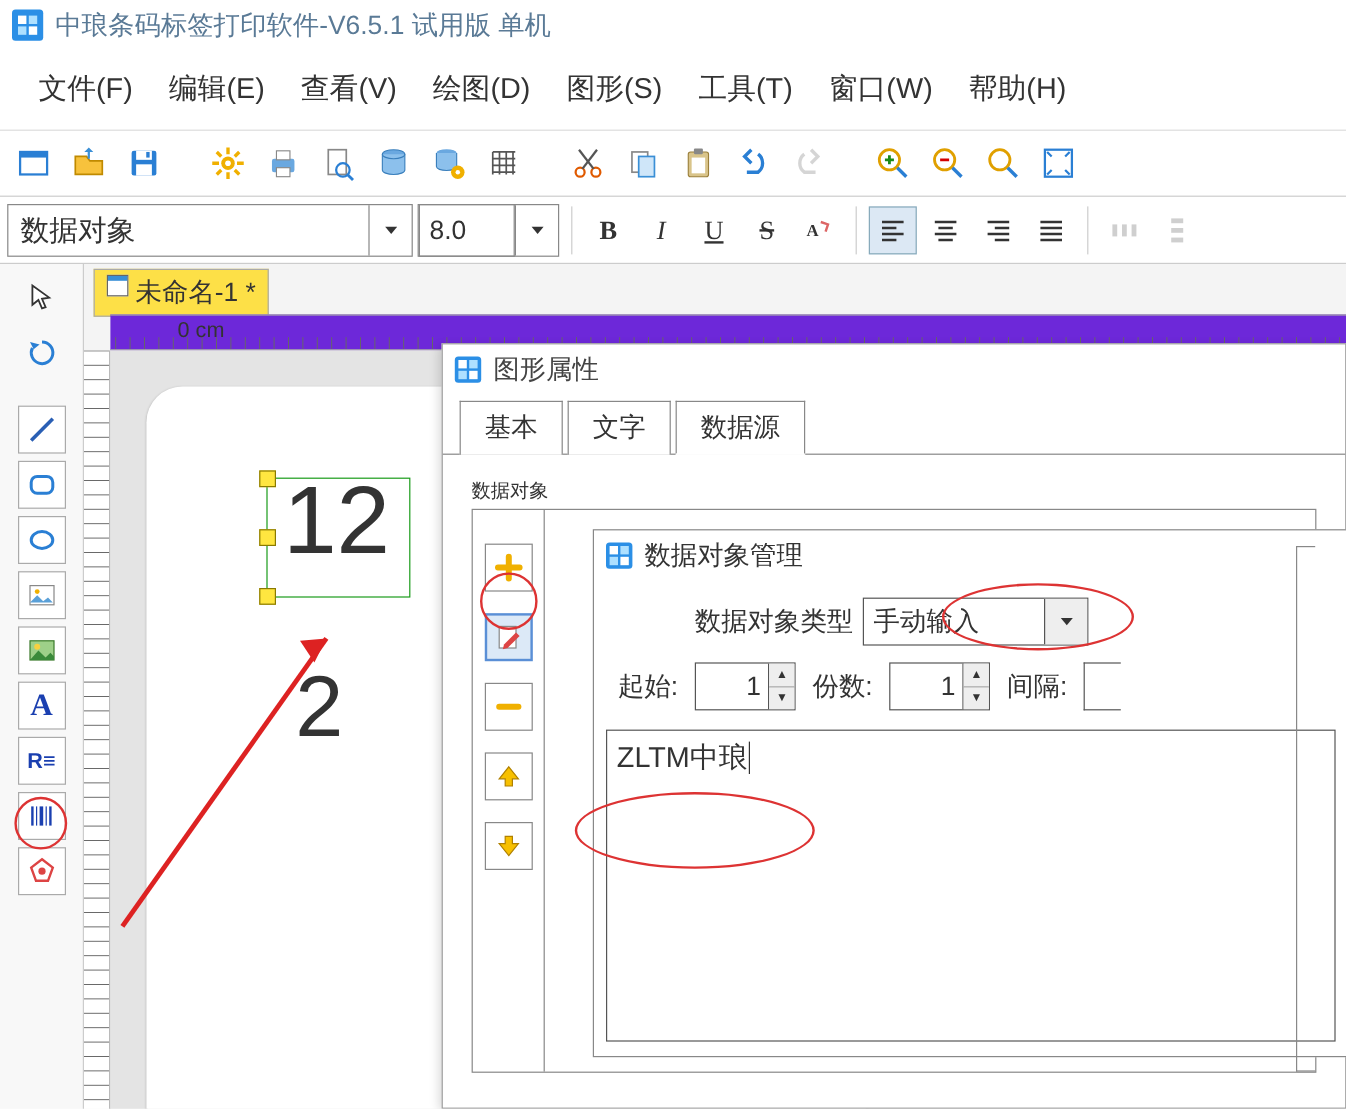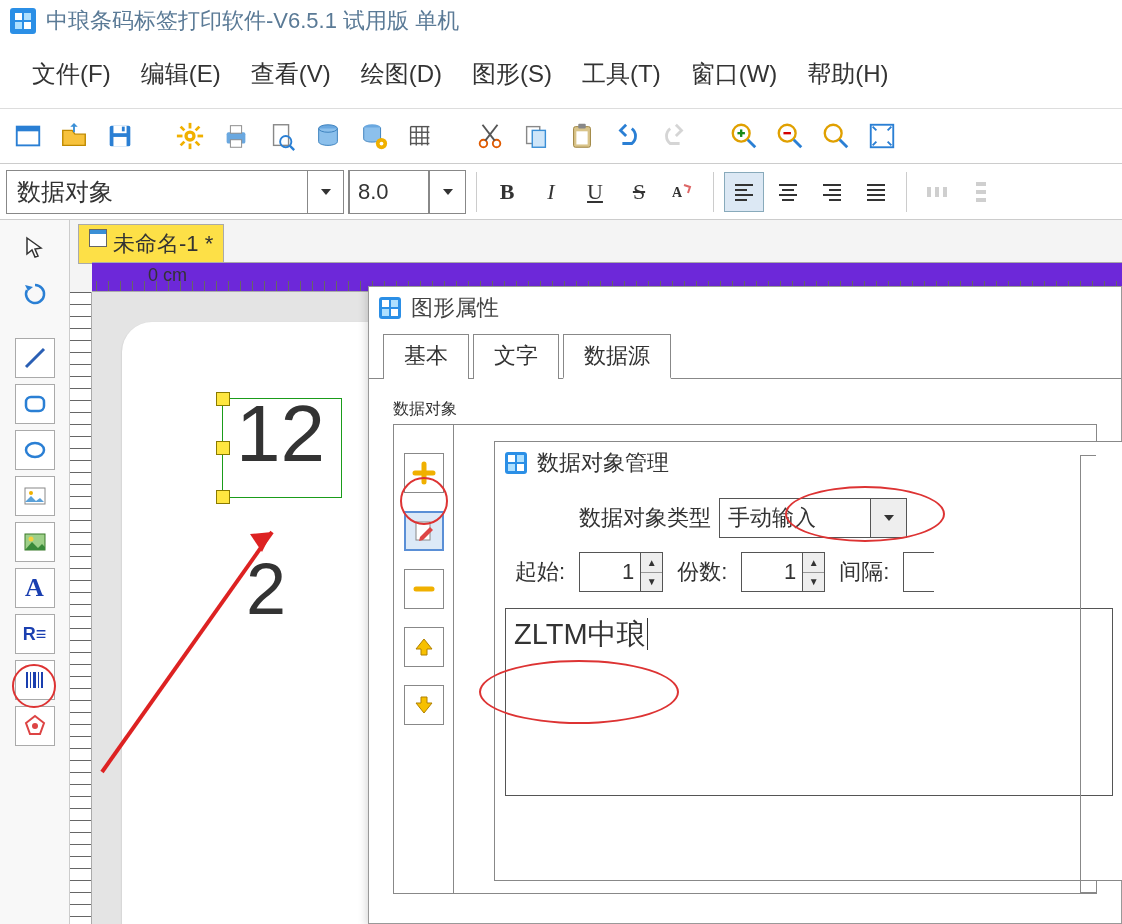--- a/index.html
+++ b/index.html
@@ -270,10 +270,10 @@
 .mini-label{font-size:22px;}
 .text-input{
   border:1px solid #555;
-  width: 608px; height:188px;
+  width: 608px; height:260px;
   margin: 16px 0 0 10px;
   padding: 6px 8px;
-  font-size:29px;
+  font-size:24px;
 }
 .red-ellipse{position:absolute;border:2px solid #d33;border-radius:50%;pointer-events:none;}
 .proc-label{position:absolute;right:6px;top:0;font-size:24px;margin-top:40px;}

